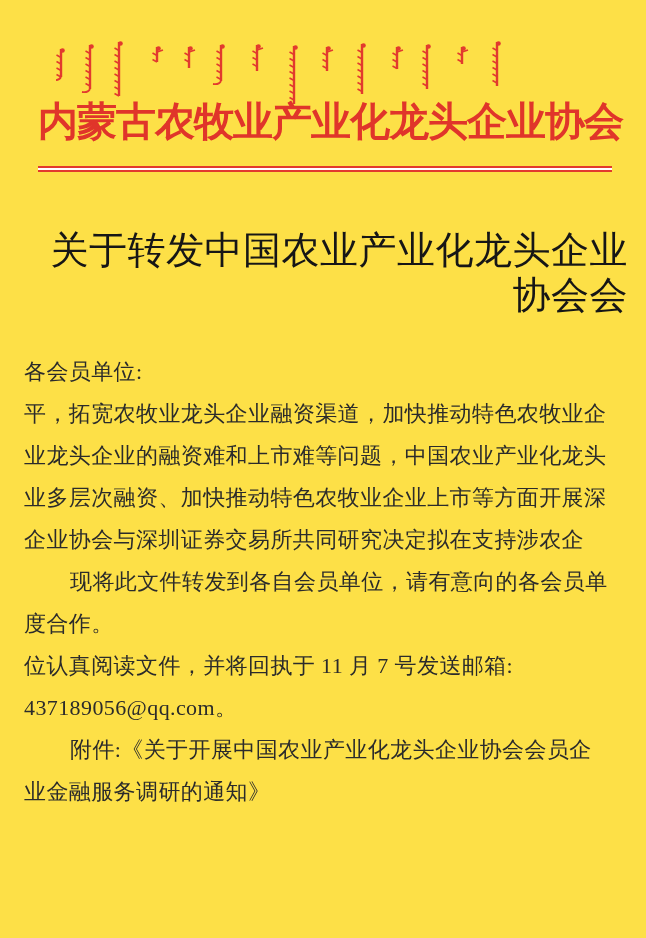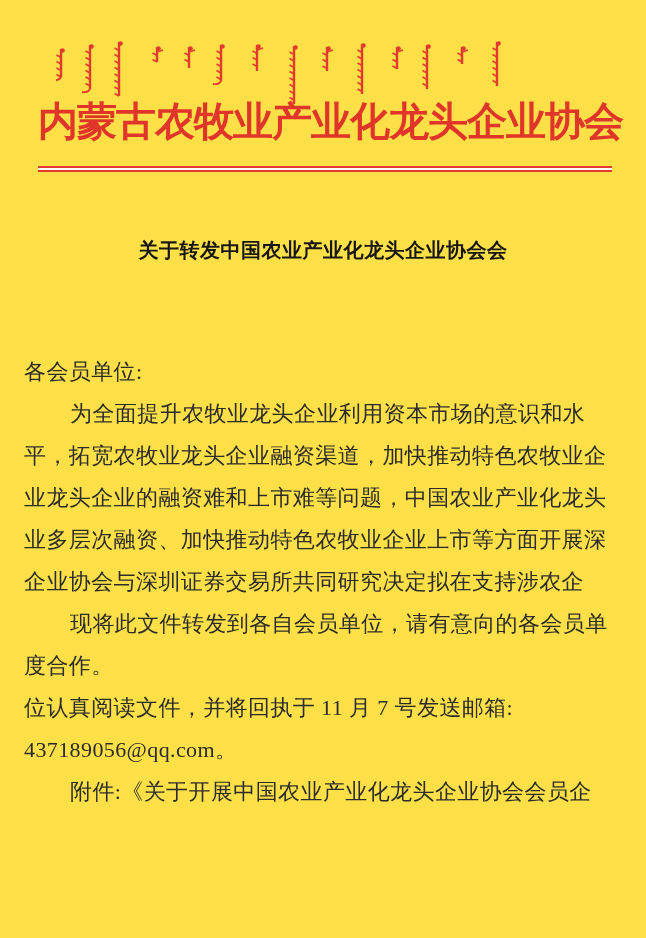--- a/index.html
+++ b/index.html
@@ -54,9 +54,9 @@
     left: 18px;
     top: 228px;
     width: 610px;
-    text-align: center;
-    font-size: 20px;
-    font-weight: bold;
+    text-align: right;
+    font-size: 38px;
+    font-weight: normal;
     color: #161616;
     line-height: 45px;
     letter-spacing: 0.5px;

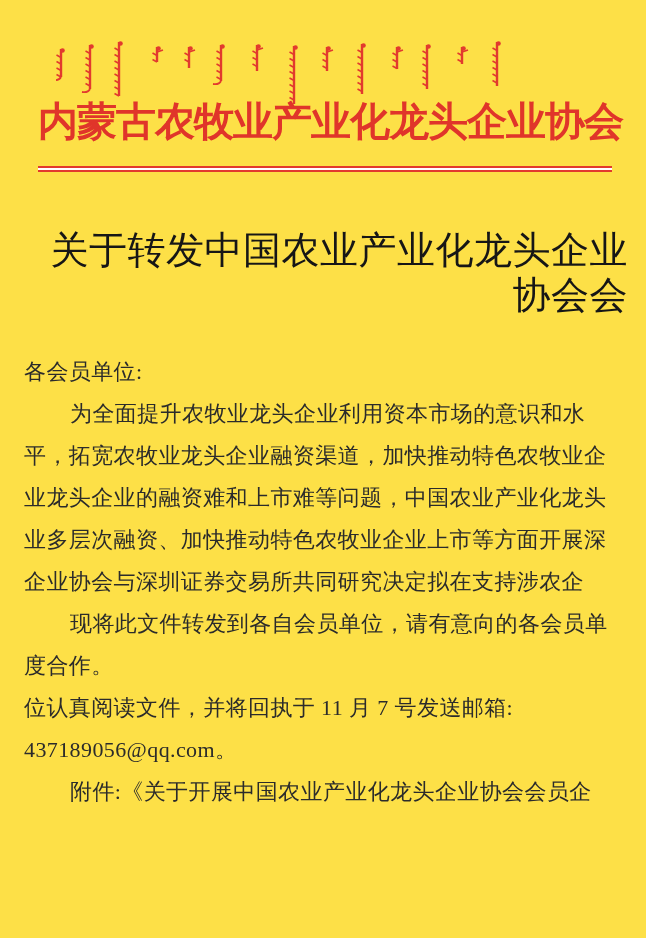--- a/index.html
+++ b/index.html
@@ -199,7 +199,6 @@
 
   <div class="doc-body">
     <div class="line">各会员单位:</div>
-    <div class="line indent">为全面提升农牧业龙头企业利用资本市场的意识和水</div>
     <div class="line">平，拓宽农牧业龙头企业融资渠道，加快推动特色农牧业企</div>
     <div class="line">业龙头企业的融资难和上市难等问题，中国农业产业化龙头</div>
     <div class="line">业多层次融资、加快推动特色农牧业企业上市等方面开展深</div>

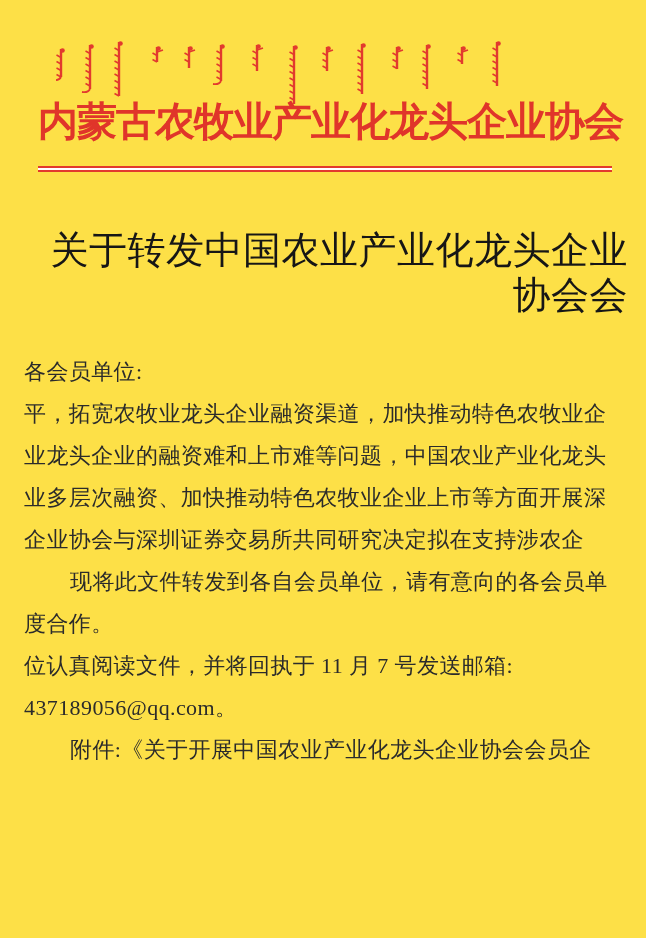--- a/index.html
+++ b/index.html
@@ -208,6 +208,7 @@
     <div class="line">位认真阅读文件，并将回执于 11 月 7 号发送邮箱:</div>
     <div class="line">437189056@qq.com。</div>
     <div class="line indent">附件:《关于开展中国农业产业化龙头企业协会会员企</div>
+    <div class="line">业金融服务调研的通知》</div>
   </div>
 
 </div>

